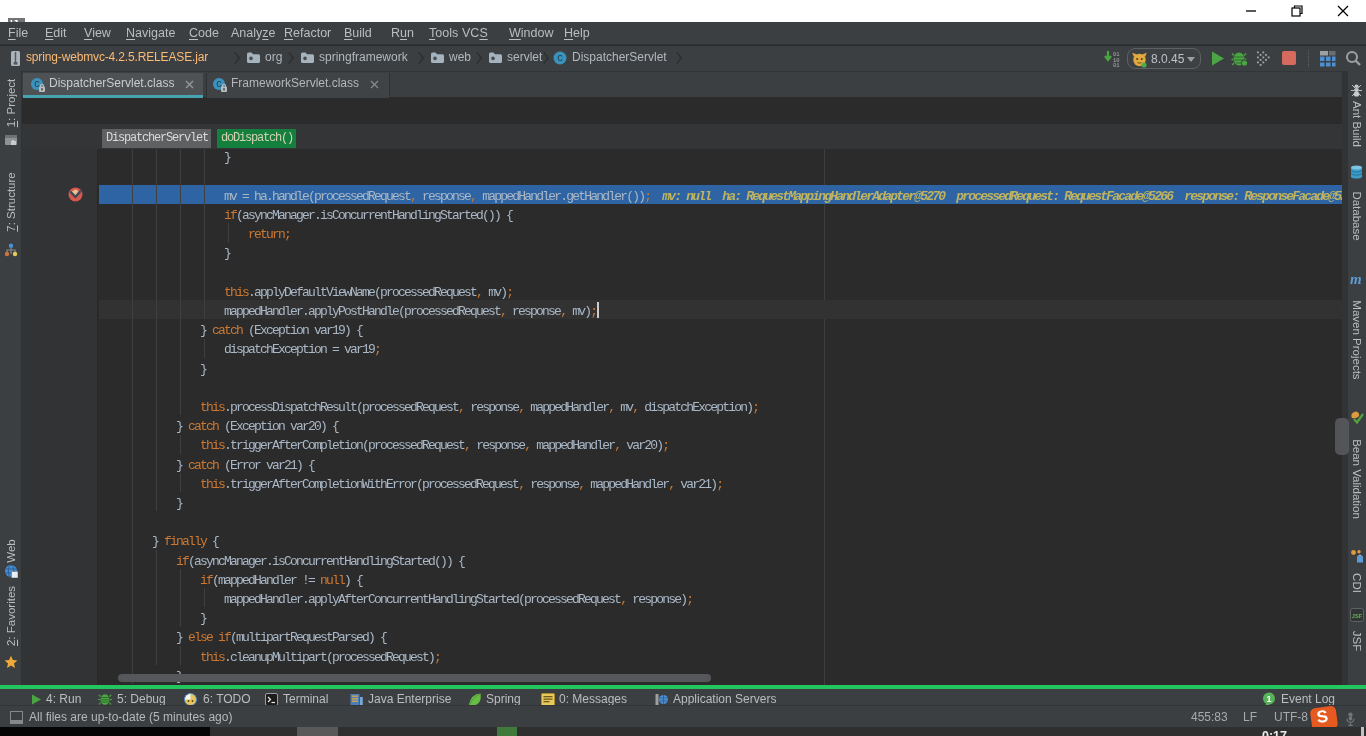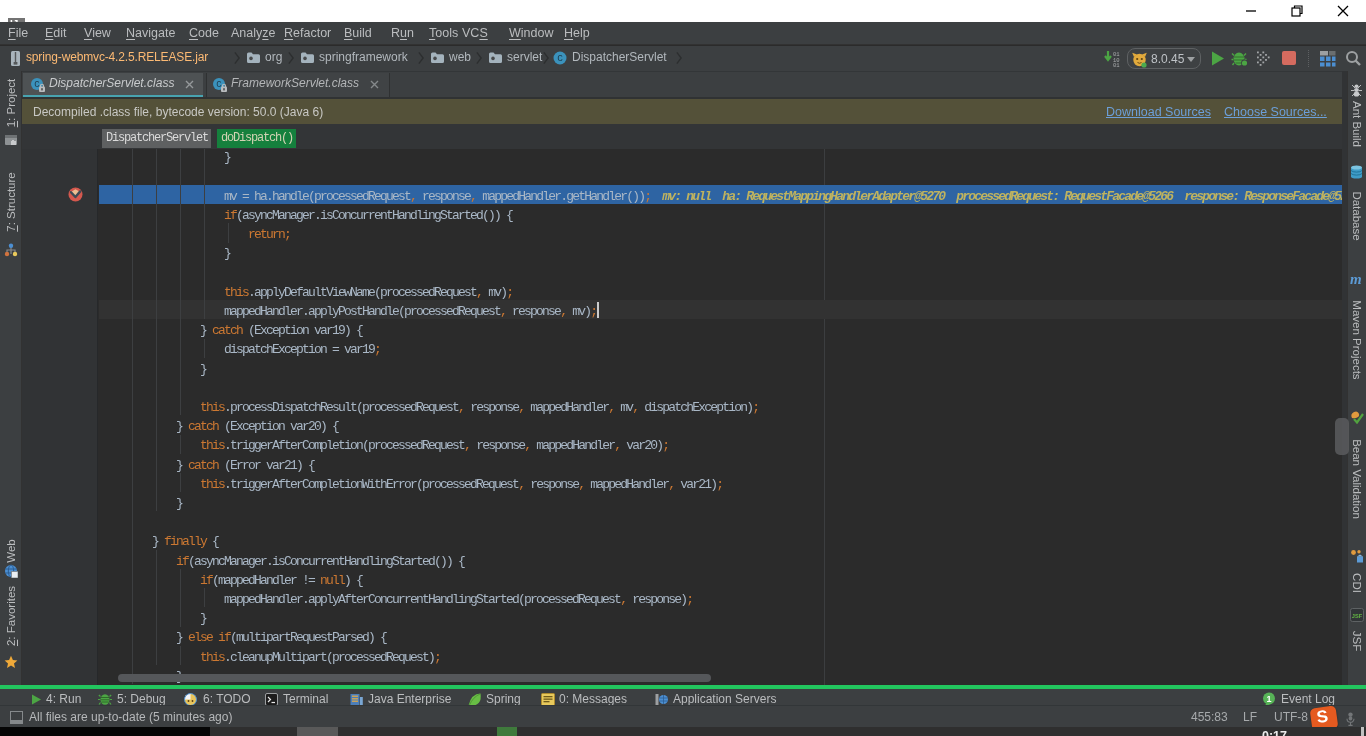--- a/index.html
+++ b/index.html
@@ -32,7 +32,7 @@
 #tab1 { position:absolute; left:1px; top:1px; width:180px; height:22px; background:#4e5254; }
 #tab1u { position:absolute; left:1px; top:23px; width:180px; height:3px; background:#48a3b0; }
 #tab2 { position:absolute; left:184px; top:1px; width:184px; height:25px; background:#404345; border-left:1px solid #2f3132; border-right:1px solid #2f3132;}
-.tabtxt { position:absolute; top:4px; font-size:12px; color:#bcbec0; white-space:nowrap;font-style:italic; }
+.tabtxt { position:absolute; top:4px; font-size:12px; color:#bcbec0; white-space:nowrap; }
 .tx { position:absolute; top:8px; width:9px; height:9px; }
 
 

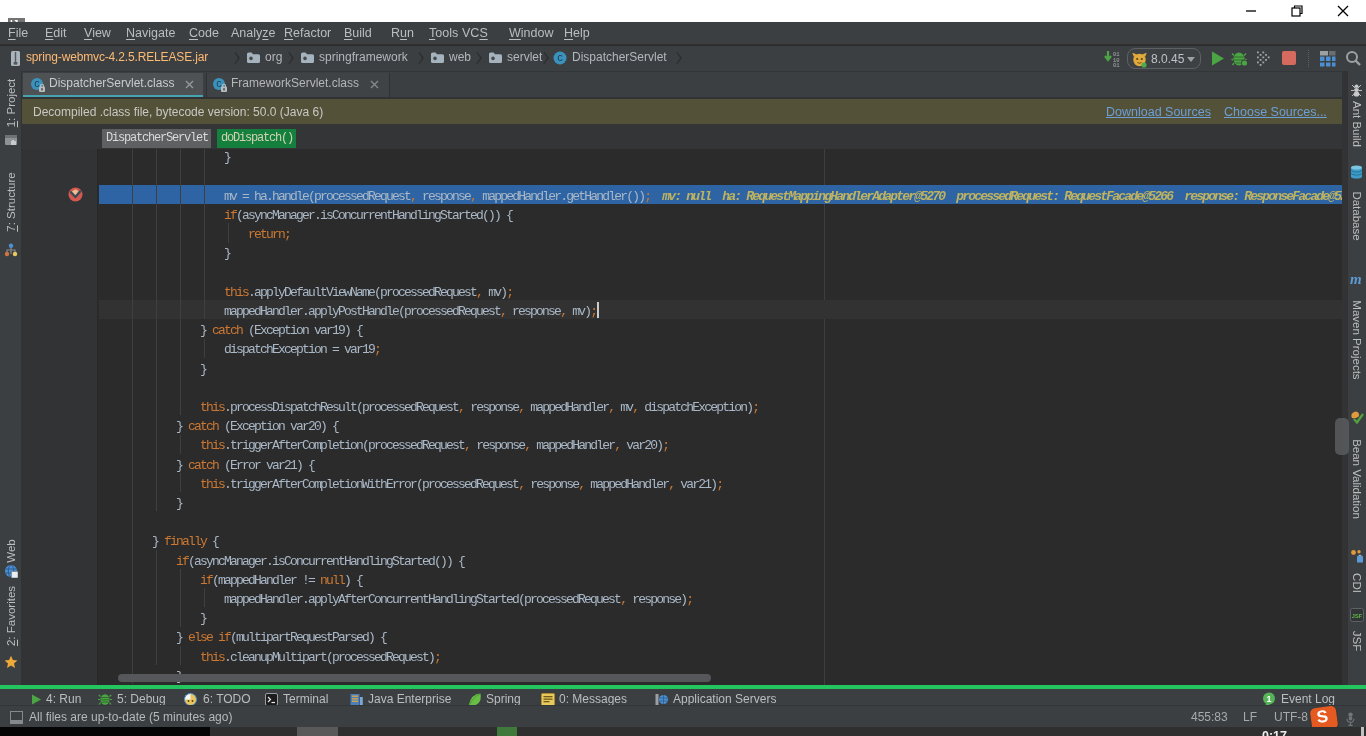--- a/index.html
+++ b/index.html
@@ -265,11 +265,6 @@
       </svg>
 </div>
 
-<div id="banner">
-  <div class="t">Decompiled .class file, bytecode version: 50.0 (Java 6)</div>
-  <a style="left:1084px">Download Sources</a>
-  <a style="left:1202px">Choose Sources...</a>
-</div>
 
 <div id="crumbrow">
   <div class="chip" style="left:80px; background:#5e6061; color:#dadada;">DispatcherServlet</div>

